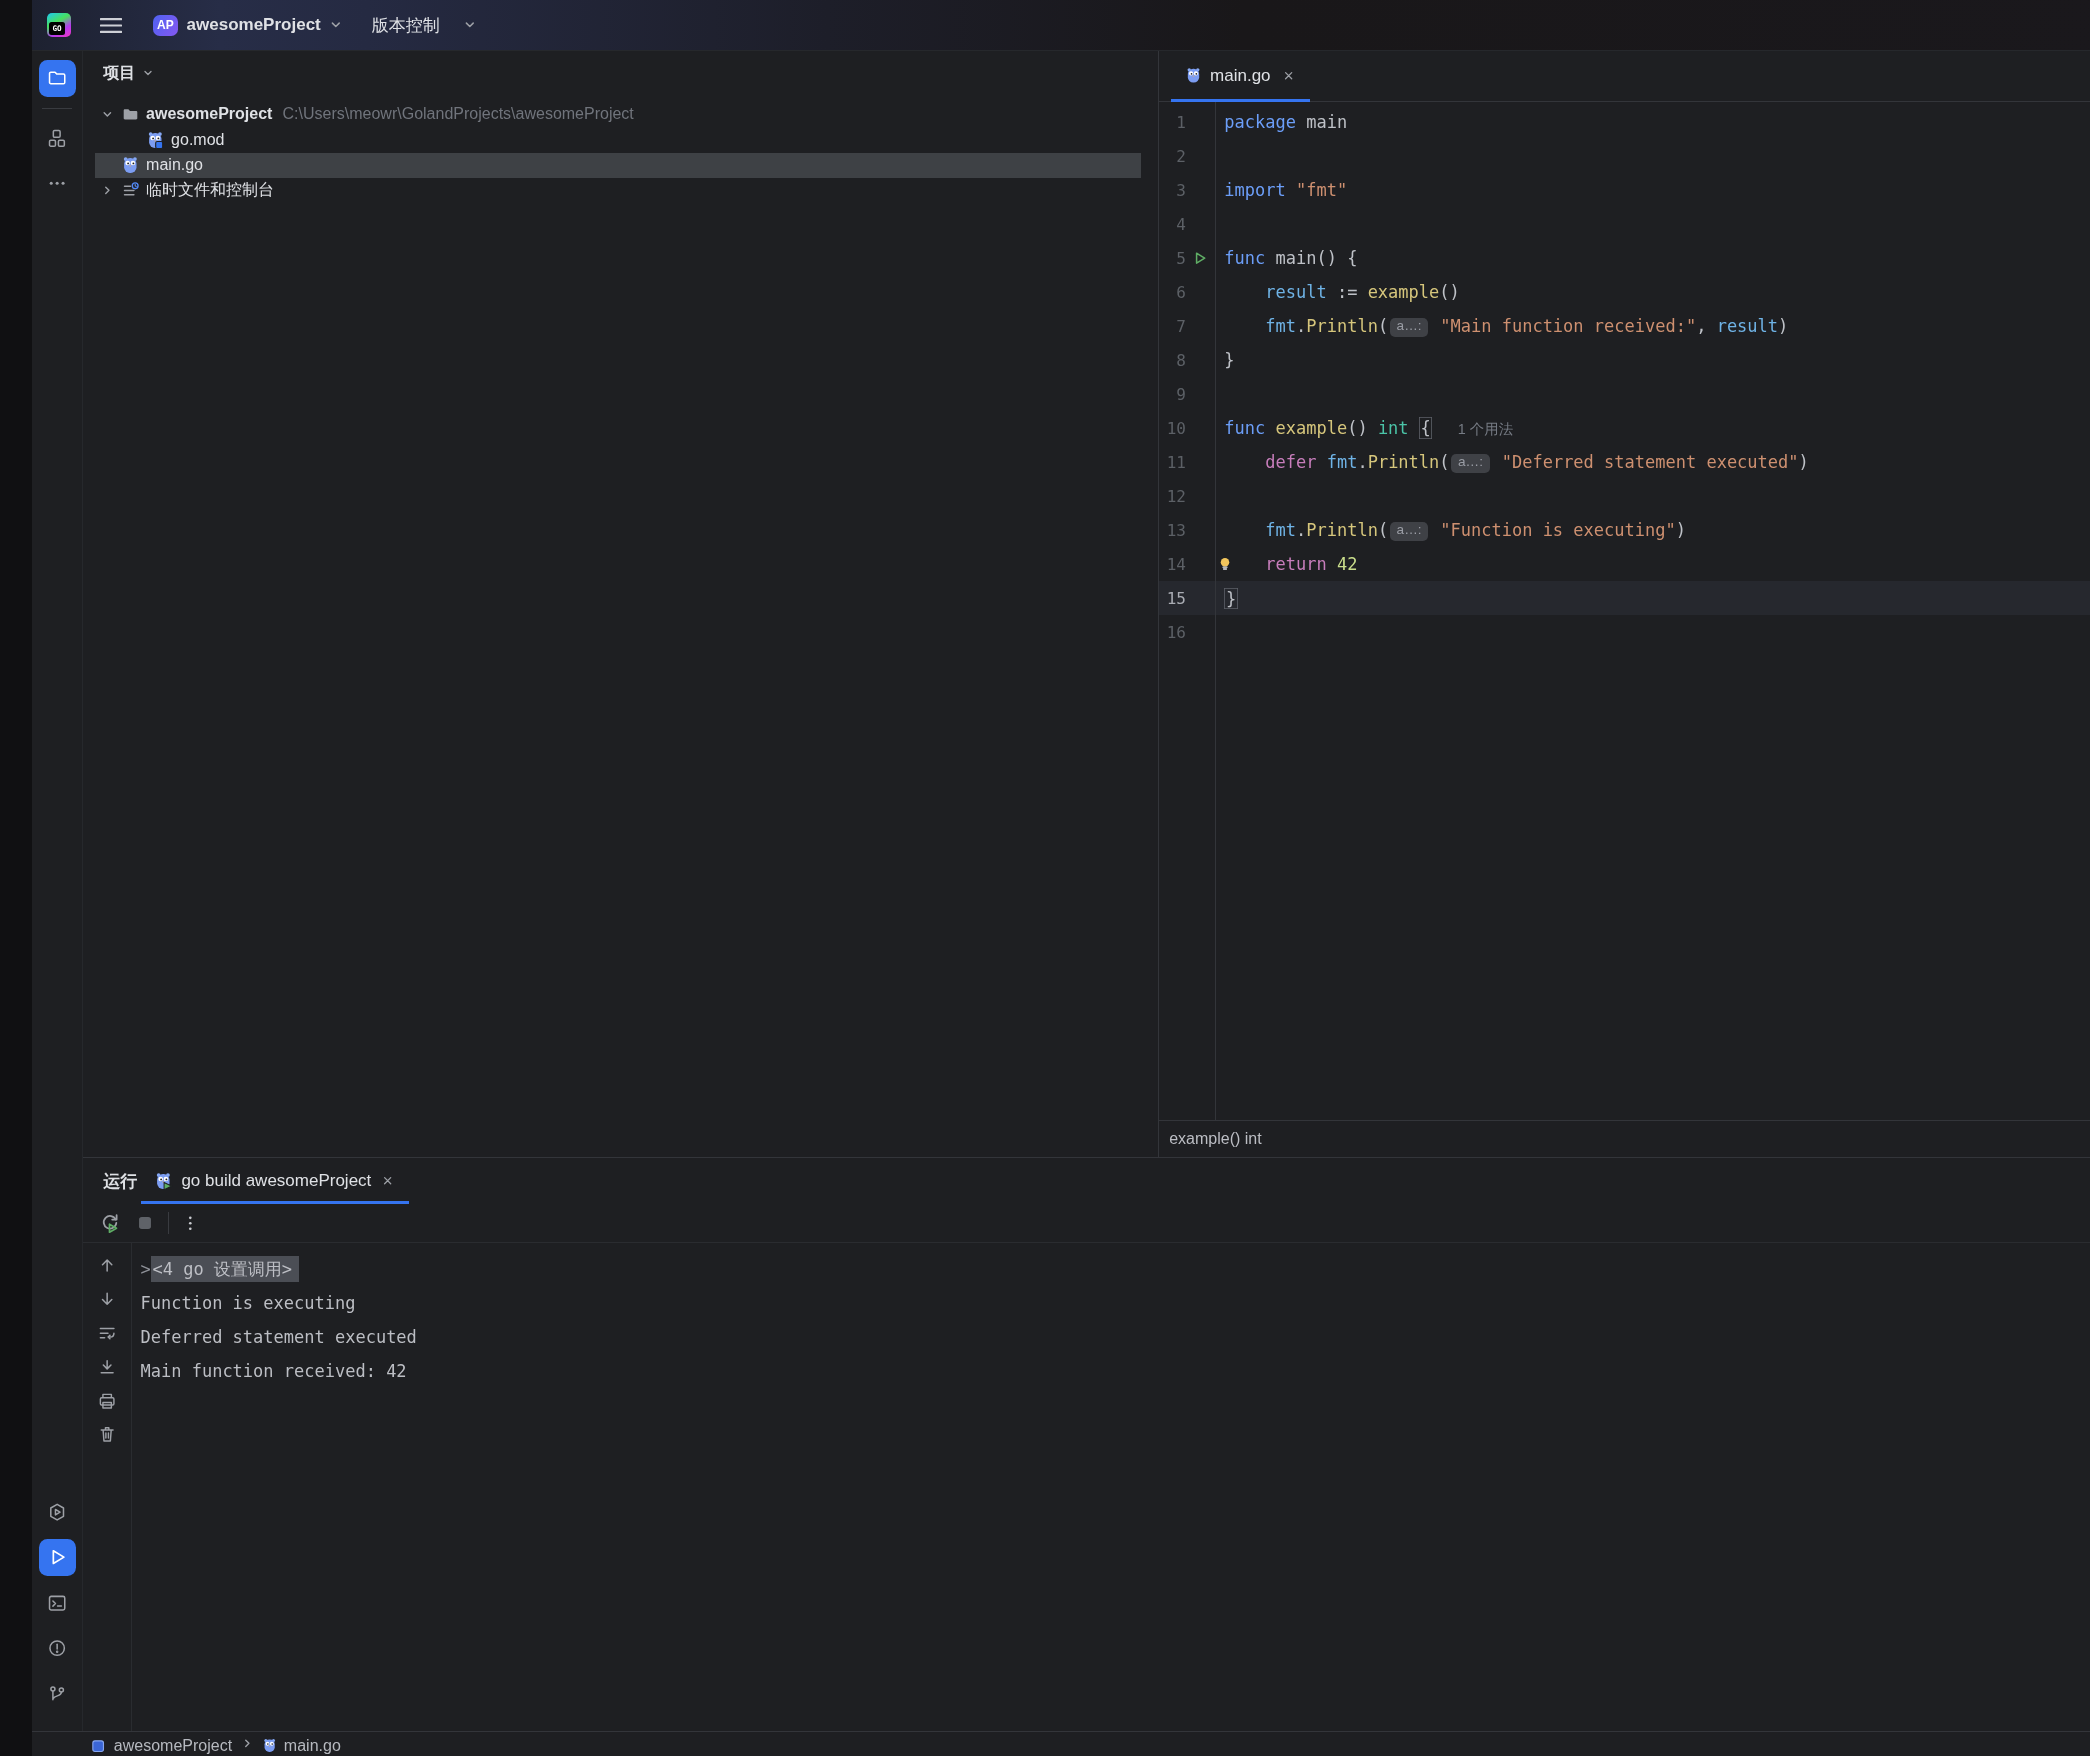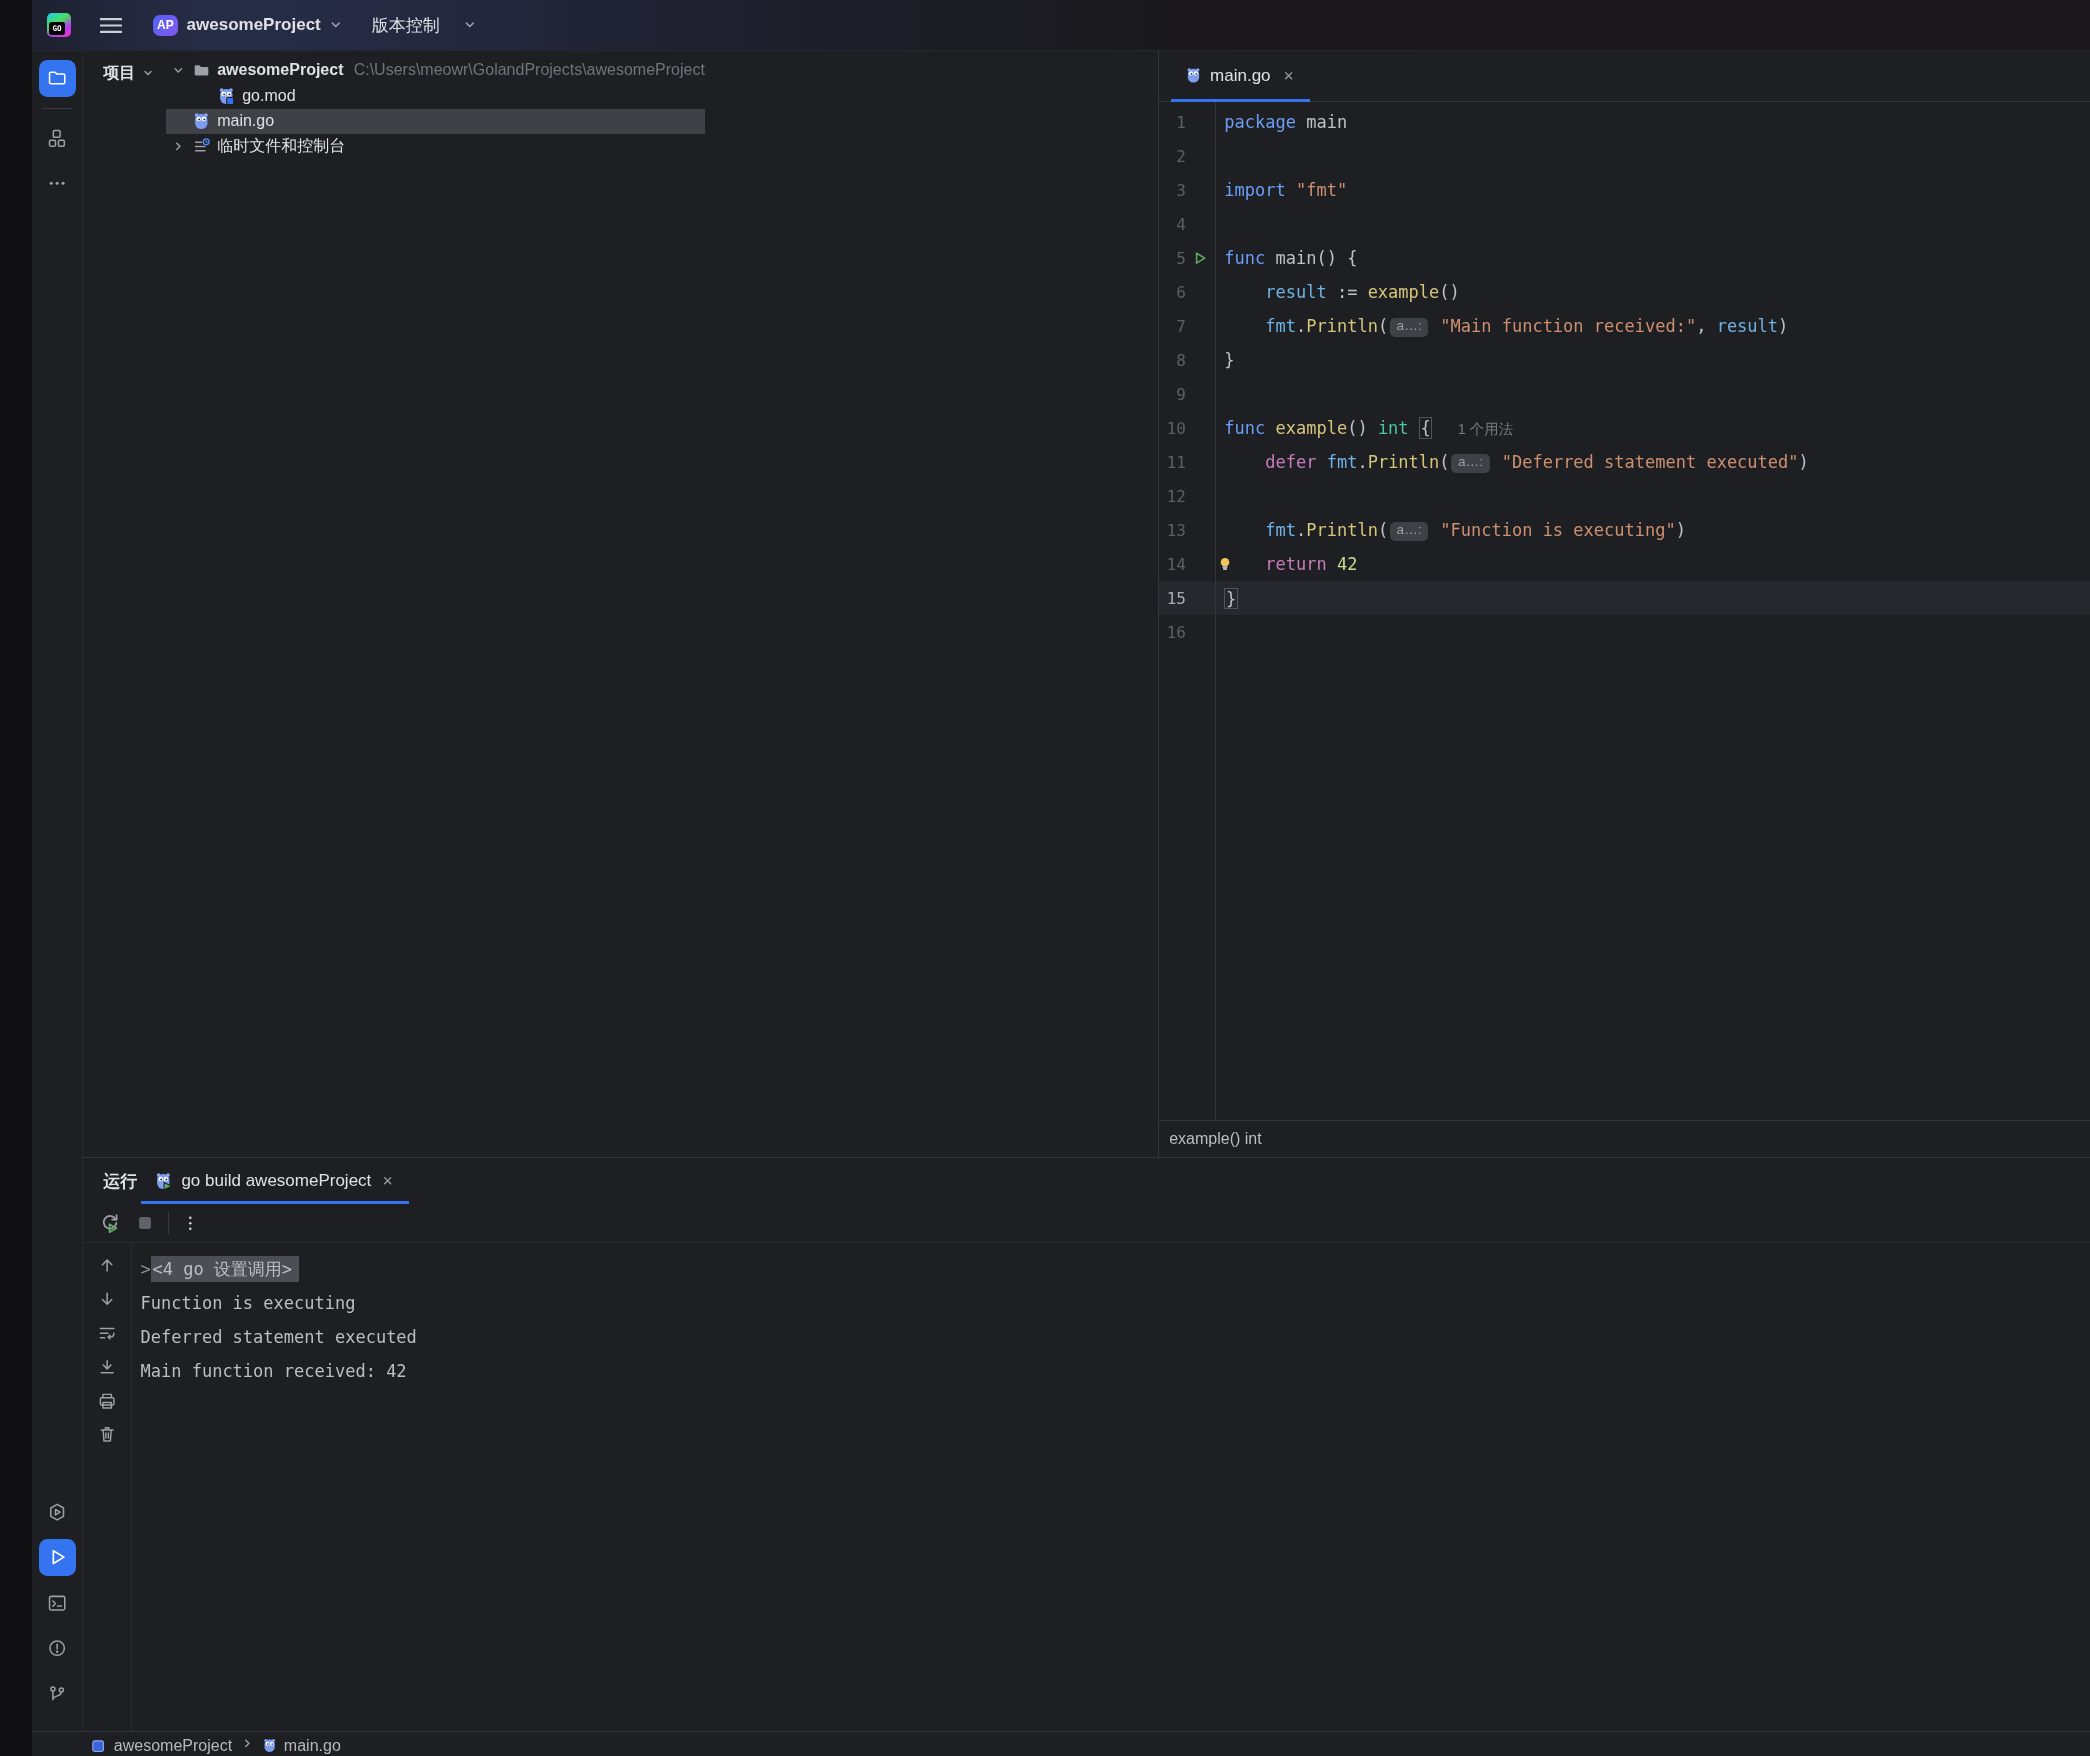--- a/index.html
+++ b/index.html
@@ -44,7 +44,7 @@
   .workspace { height:1106px; display:flex; min-width:0; }
 
   
-  .project-panel { width:1076px; flex:none; border-right:0.8px solid #33353a; display:flex; flex-direction:row; }
+  .project-panel { width:1076px; flex:none; border-right:0.8px solid #33353a; display:flex; flex-direction:column; }
   .panel-header { height:44px; display:flex; align-items:center; gap:6.8px; padding-left:20.3px; }
   .panel-header .ph-label { font-weight:bold; font-size:16px; }
   .tree { margin-top:6.8px; }

